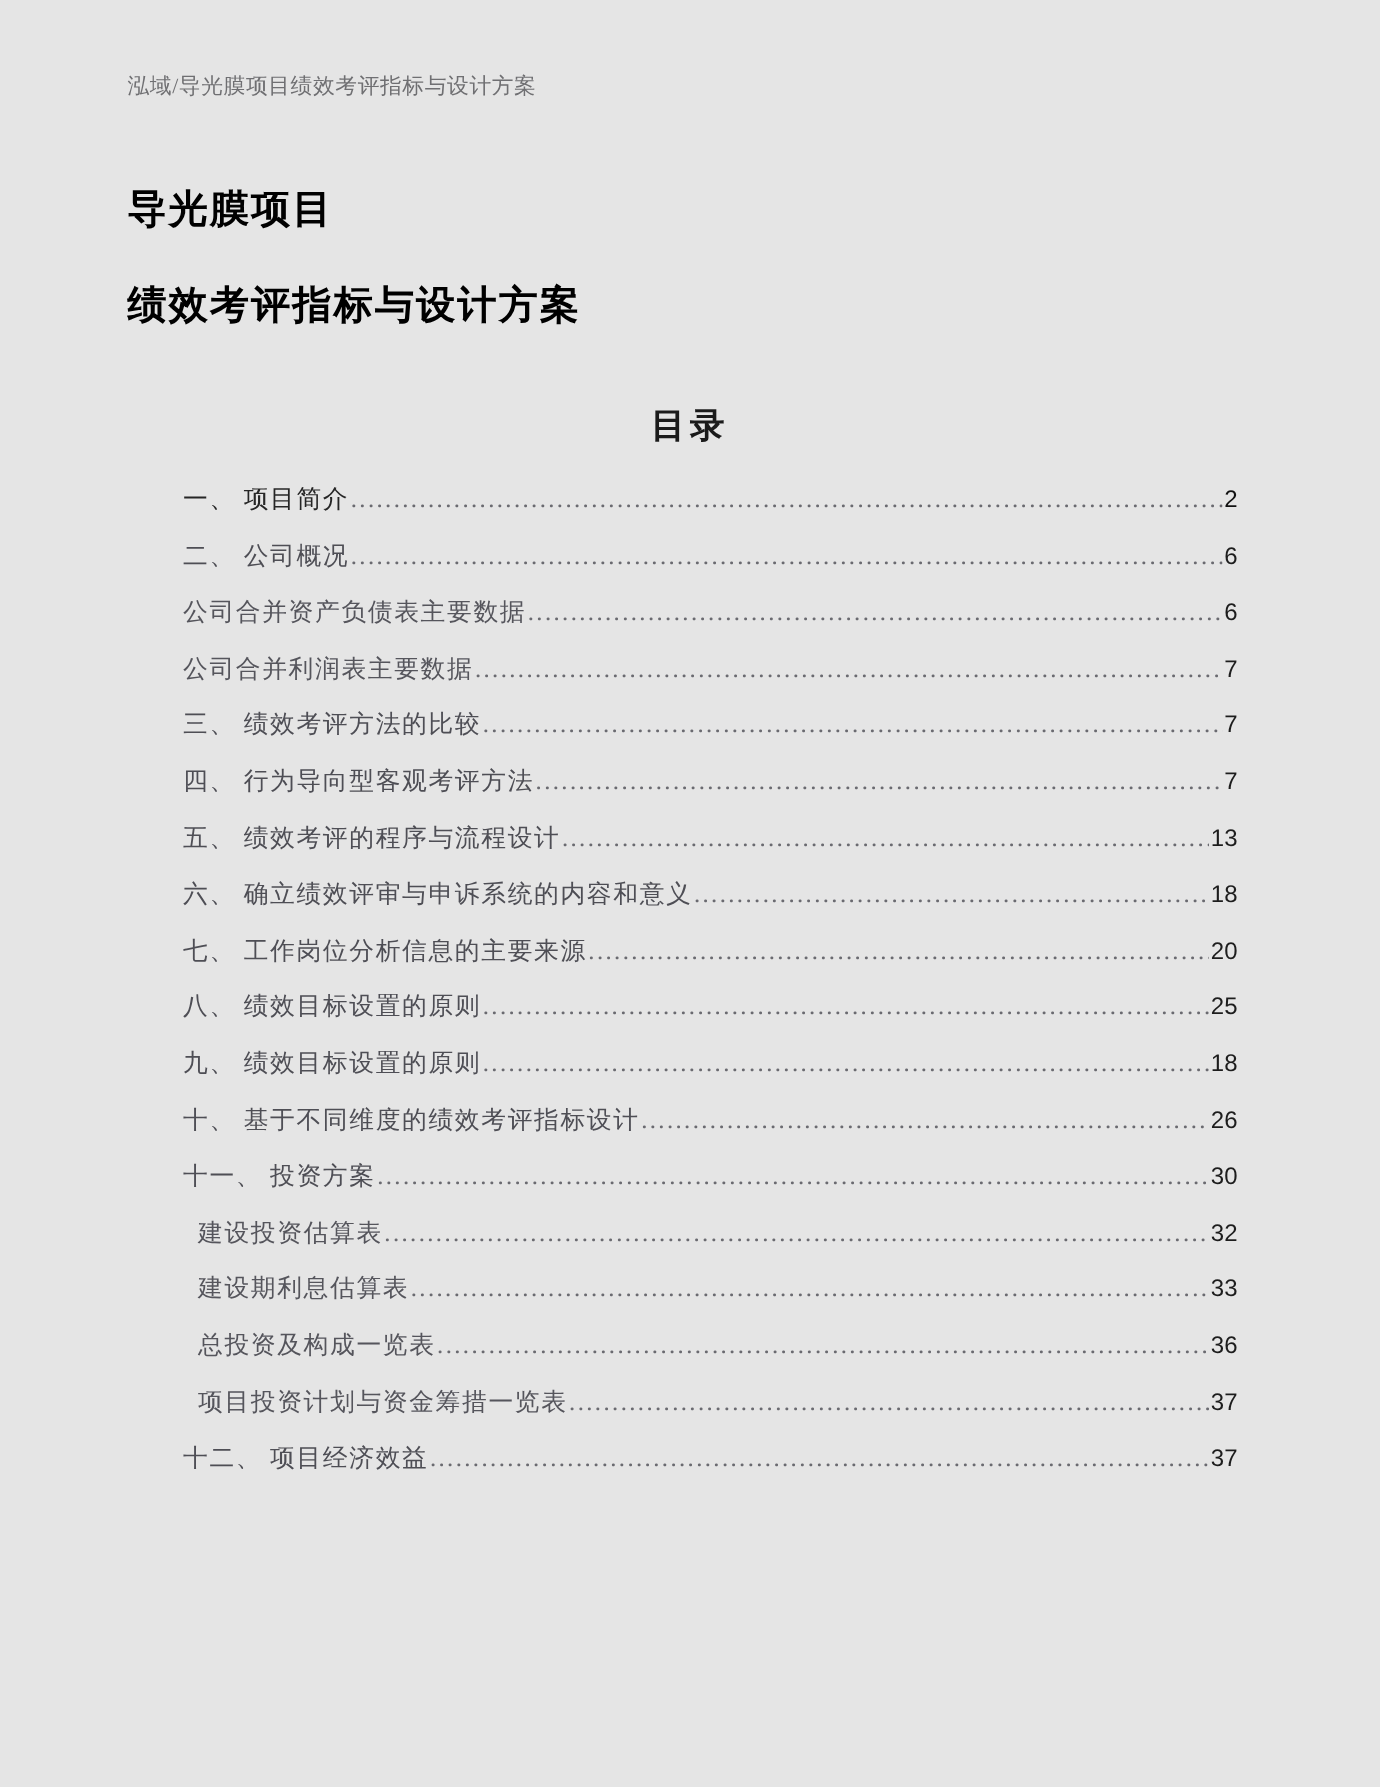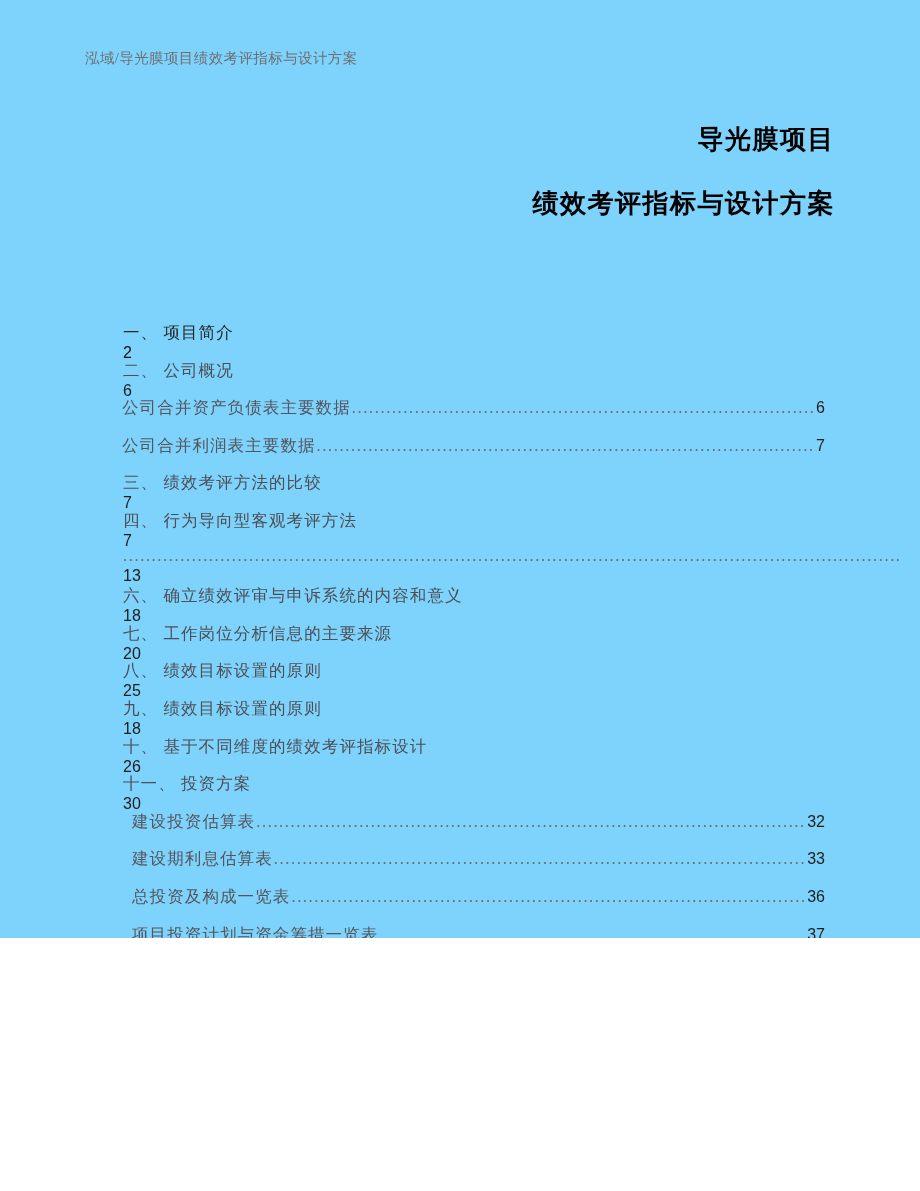--- a/index.html
+++ b/index.html
@@ -19,8 +19,8 @@
     position: absolute;
     inset: 0;
     width: 920px;
-    height: 938px;
-    background: #7dd3fc;
+    height: 1191px;
+    background: #e5e5e5;
     overflow: hidden;
   }
 

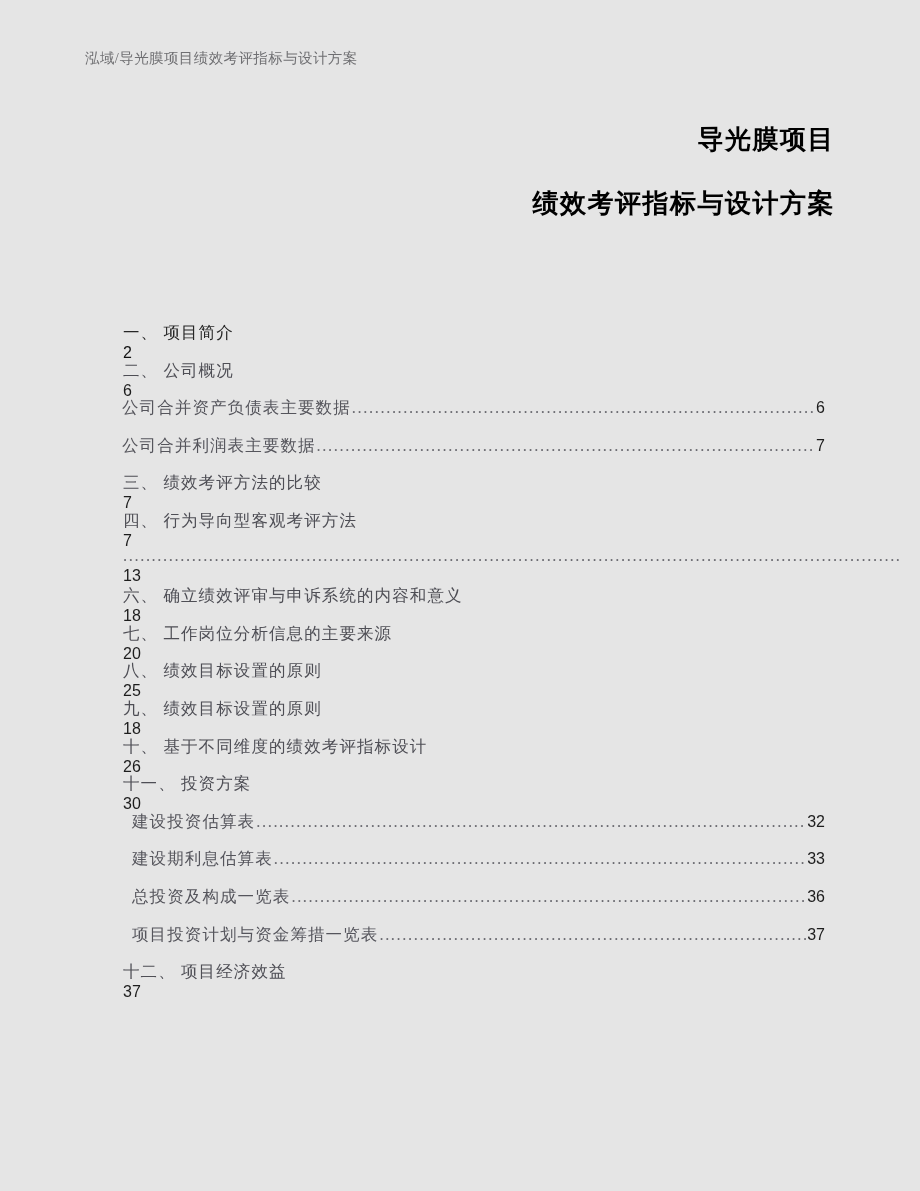--- a/index.html
+++ b/index.html
@@ -44,7 +44,7 @@
     top: 112px;
     left: 85px;
     right: 85px;
-    text-align: right;
+    text-align: left;
   }
   .doc-title-line {
     font-family: "Liberation Sans", "DejaVu Sans", sans-serif;

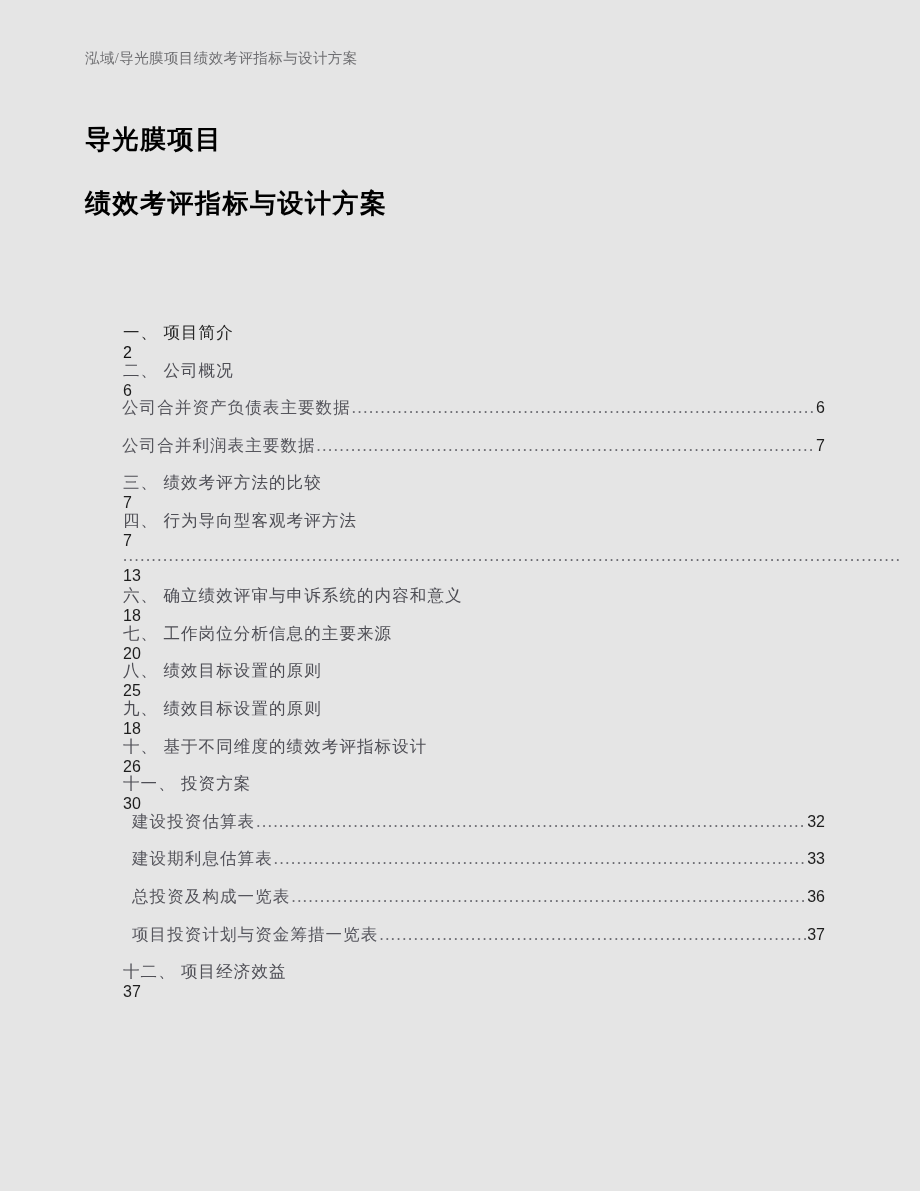--- a/index.html
+++ b/index.html
@@ -142,6 +142,7 @@
     <div class="doc-title-line second">绩效考评指标与设计方案</div>
   </div>
 
+  <div class="toc-heading">目录</div>
 
   <div class="toc" id="toc-list">
       <div class="toc-entry lvl1 first">

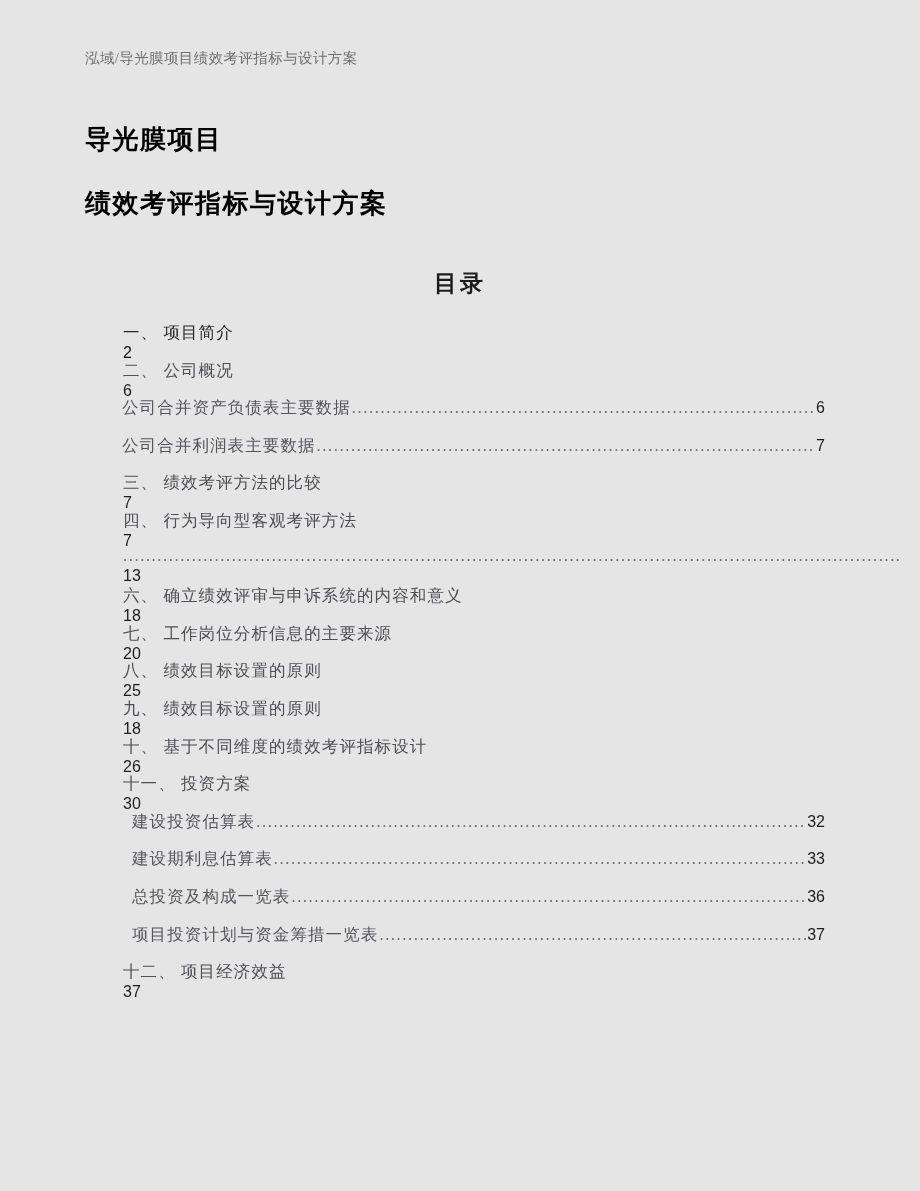--- a/index.html
+++ b/index.html
@@ -91,7 +91,6 @@
   }
   .toc-entry.lvl1 {
     color: #4e4e55;
-    flex-direction: column;
   }
   .toc-entry.first {
     color: #262626;

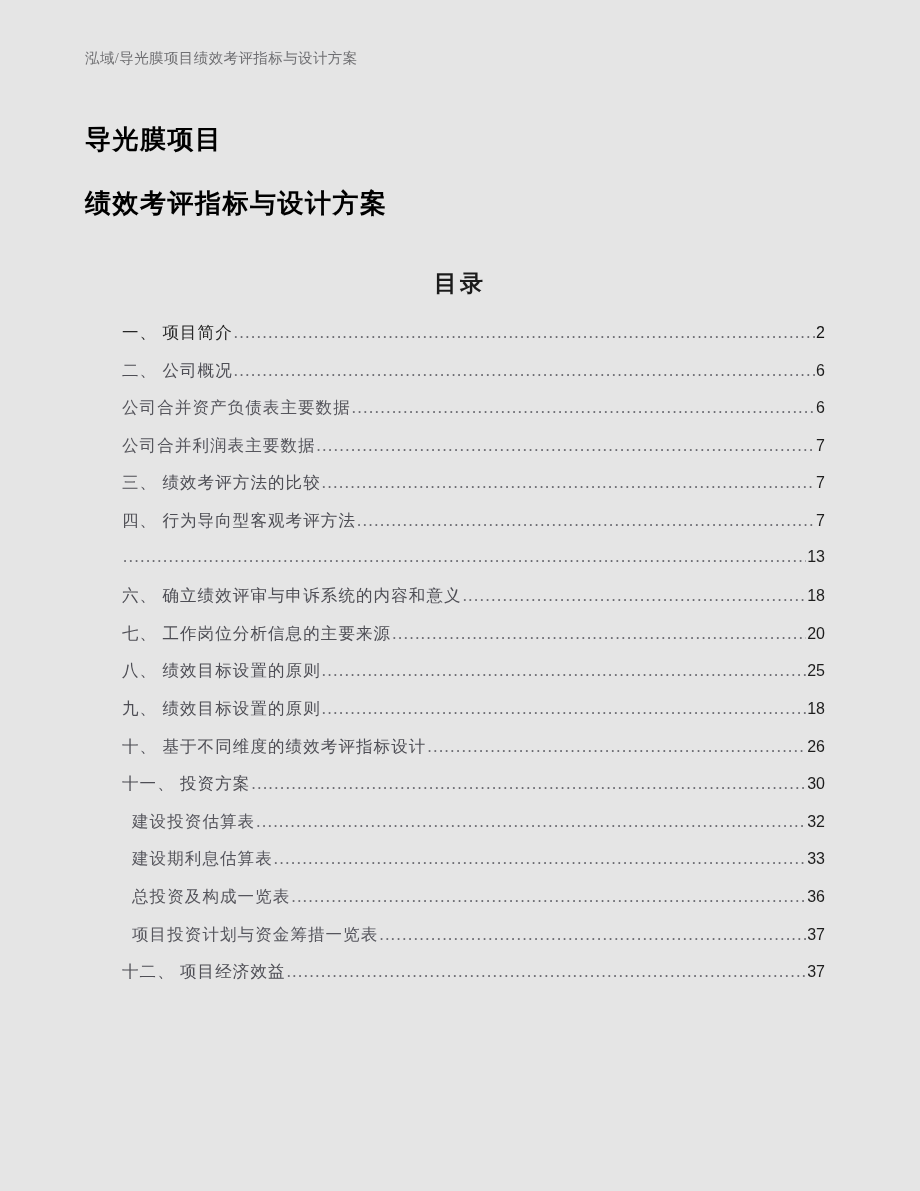--- a/index.html
+++ b/index.html
@@ -175,6 +175,7 @@
         <span class="toc-page">7</span>
       </div>
       <div class="toc-entry lvl1">
+        <span class="toc-label">五、  绩效考评的程序与流程设计</span>
         <span class="toc-dots"></span>
         <span class="toc-page">13</span>
       </div>

